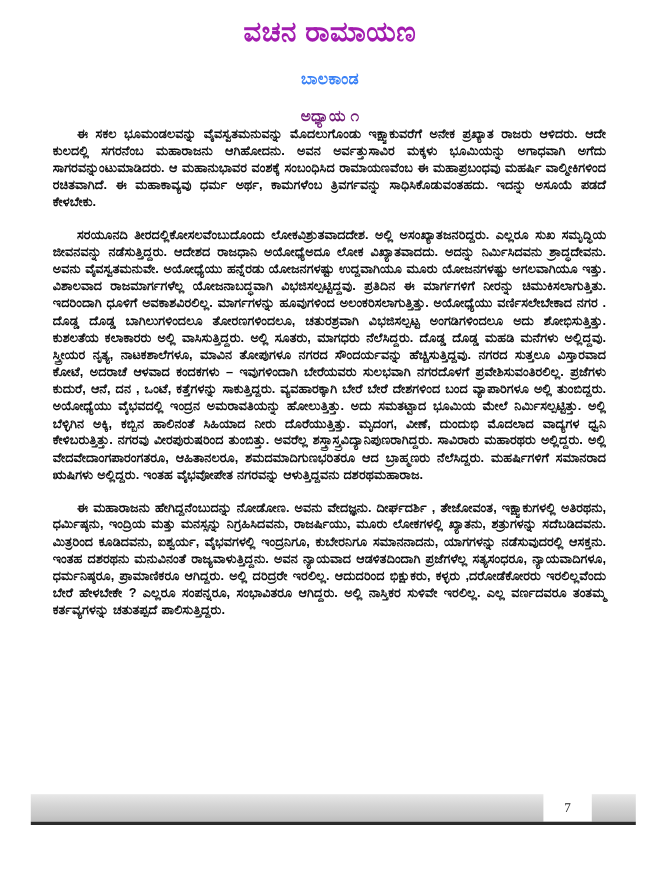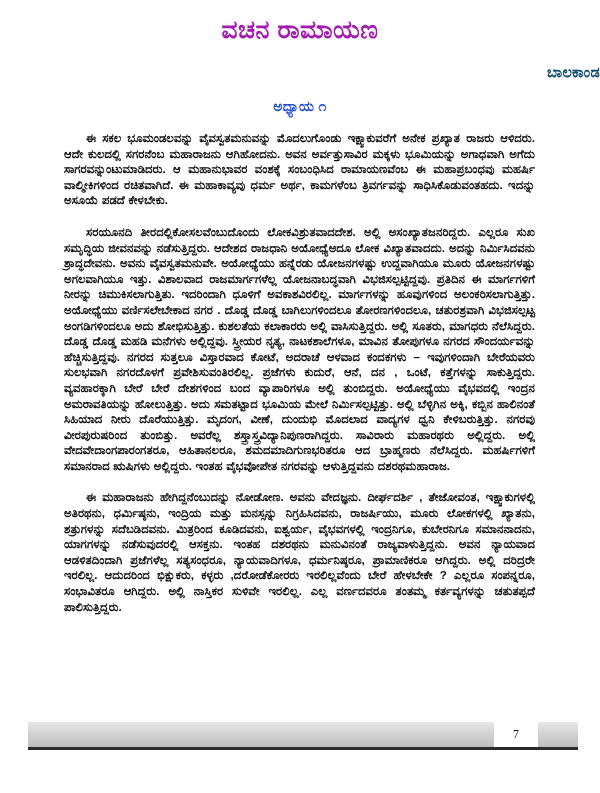--- a/index.html
+++ b/index.html
@@ -41,11 +41,10 @@
   .kanda-title {
     font-size: 14.5px;
     font-weight: 700;
-    color: #0c4a6e;
+    color: #3b82f6;
     margin: 0;
     padding-top: 19px;
     letter-spacing: 0.3px;
-    text-align: right;
   }
   .chapter-title {
     font-size: 14px;

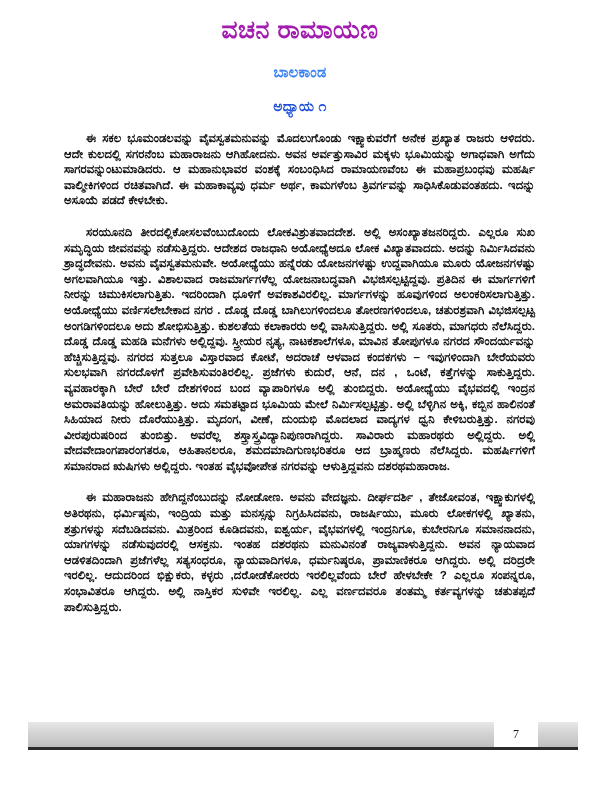--- a/index.html
+++ b/index.html
@@ -49,7 +49,7 @@
   .chapter-title {
     font-size: 14px;
     font-weight: 700;
-    color: #1d4ed8;
+    color: #701a75;
     margin: 0;
     padding-top: 17px;
     letter-spacing: 0.3px;

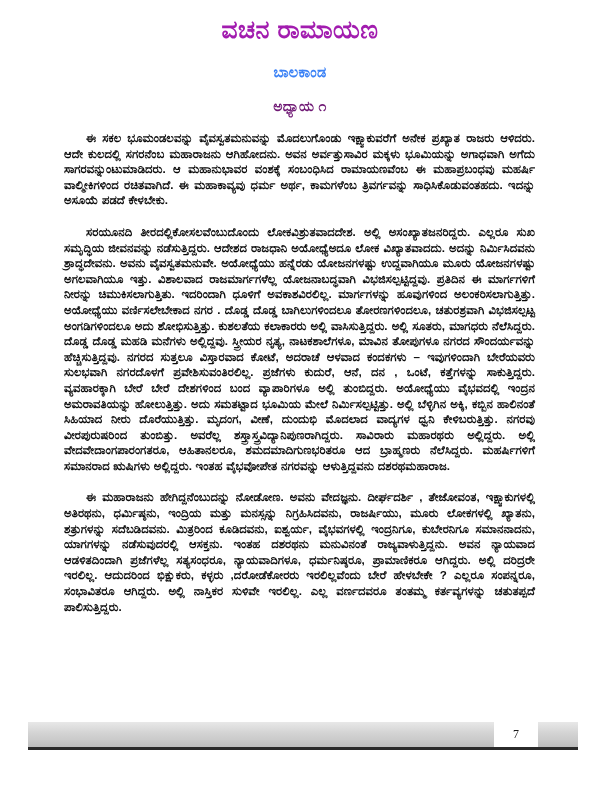--- a/index.html
+++ b/index.html
@@ -64,7 +64,7 @@
     bottom: 92px;
   }
   p.para {
-    margin: 16px;
+    margin: 0;
     font-size: 11.6px;
     font-weight: 700;
     line-height: 15.6px;

